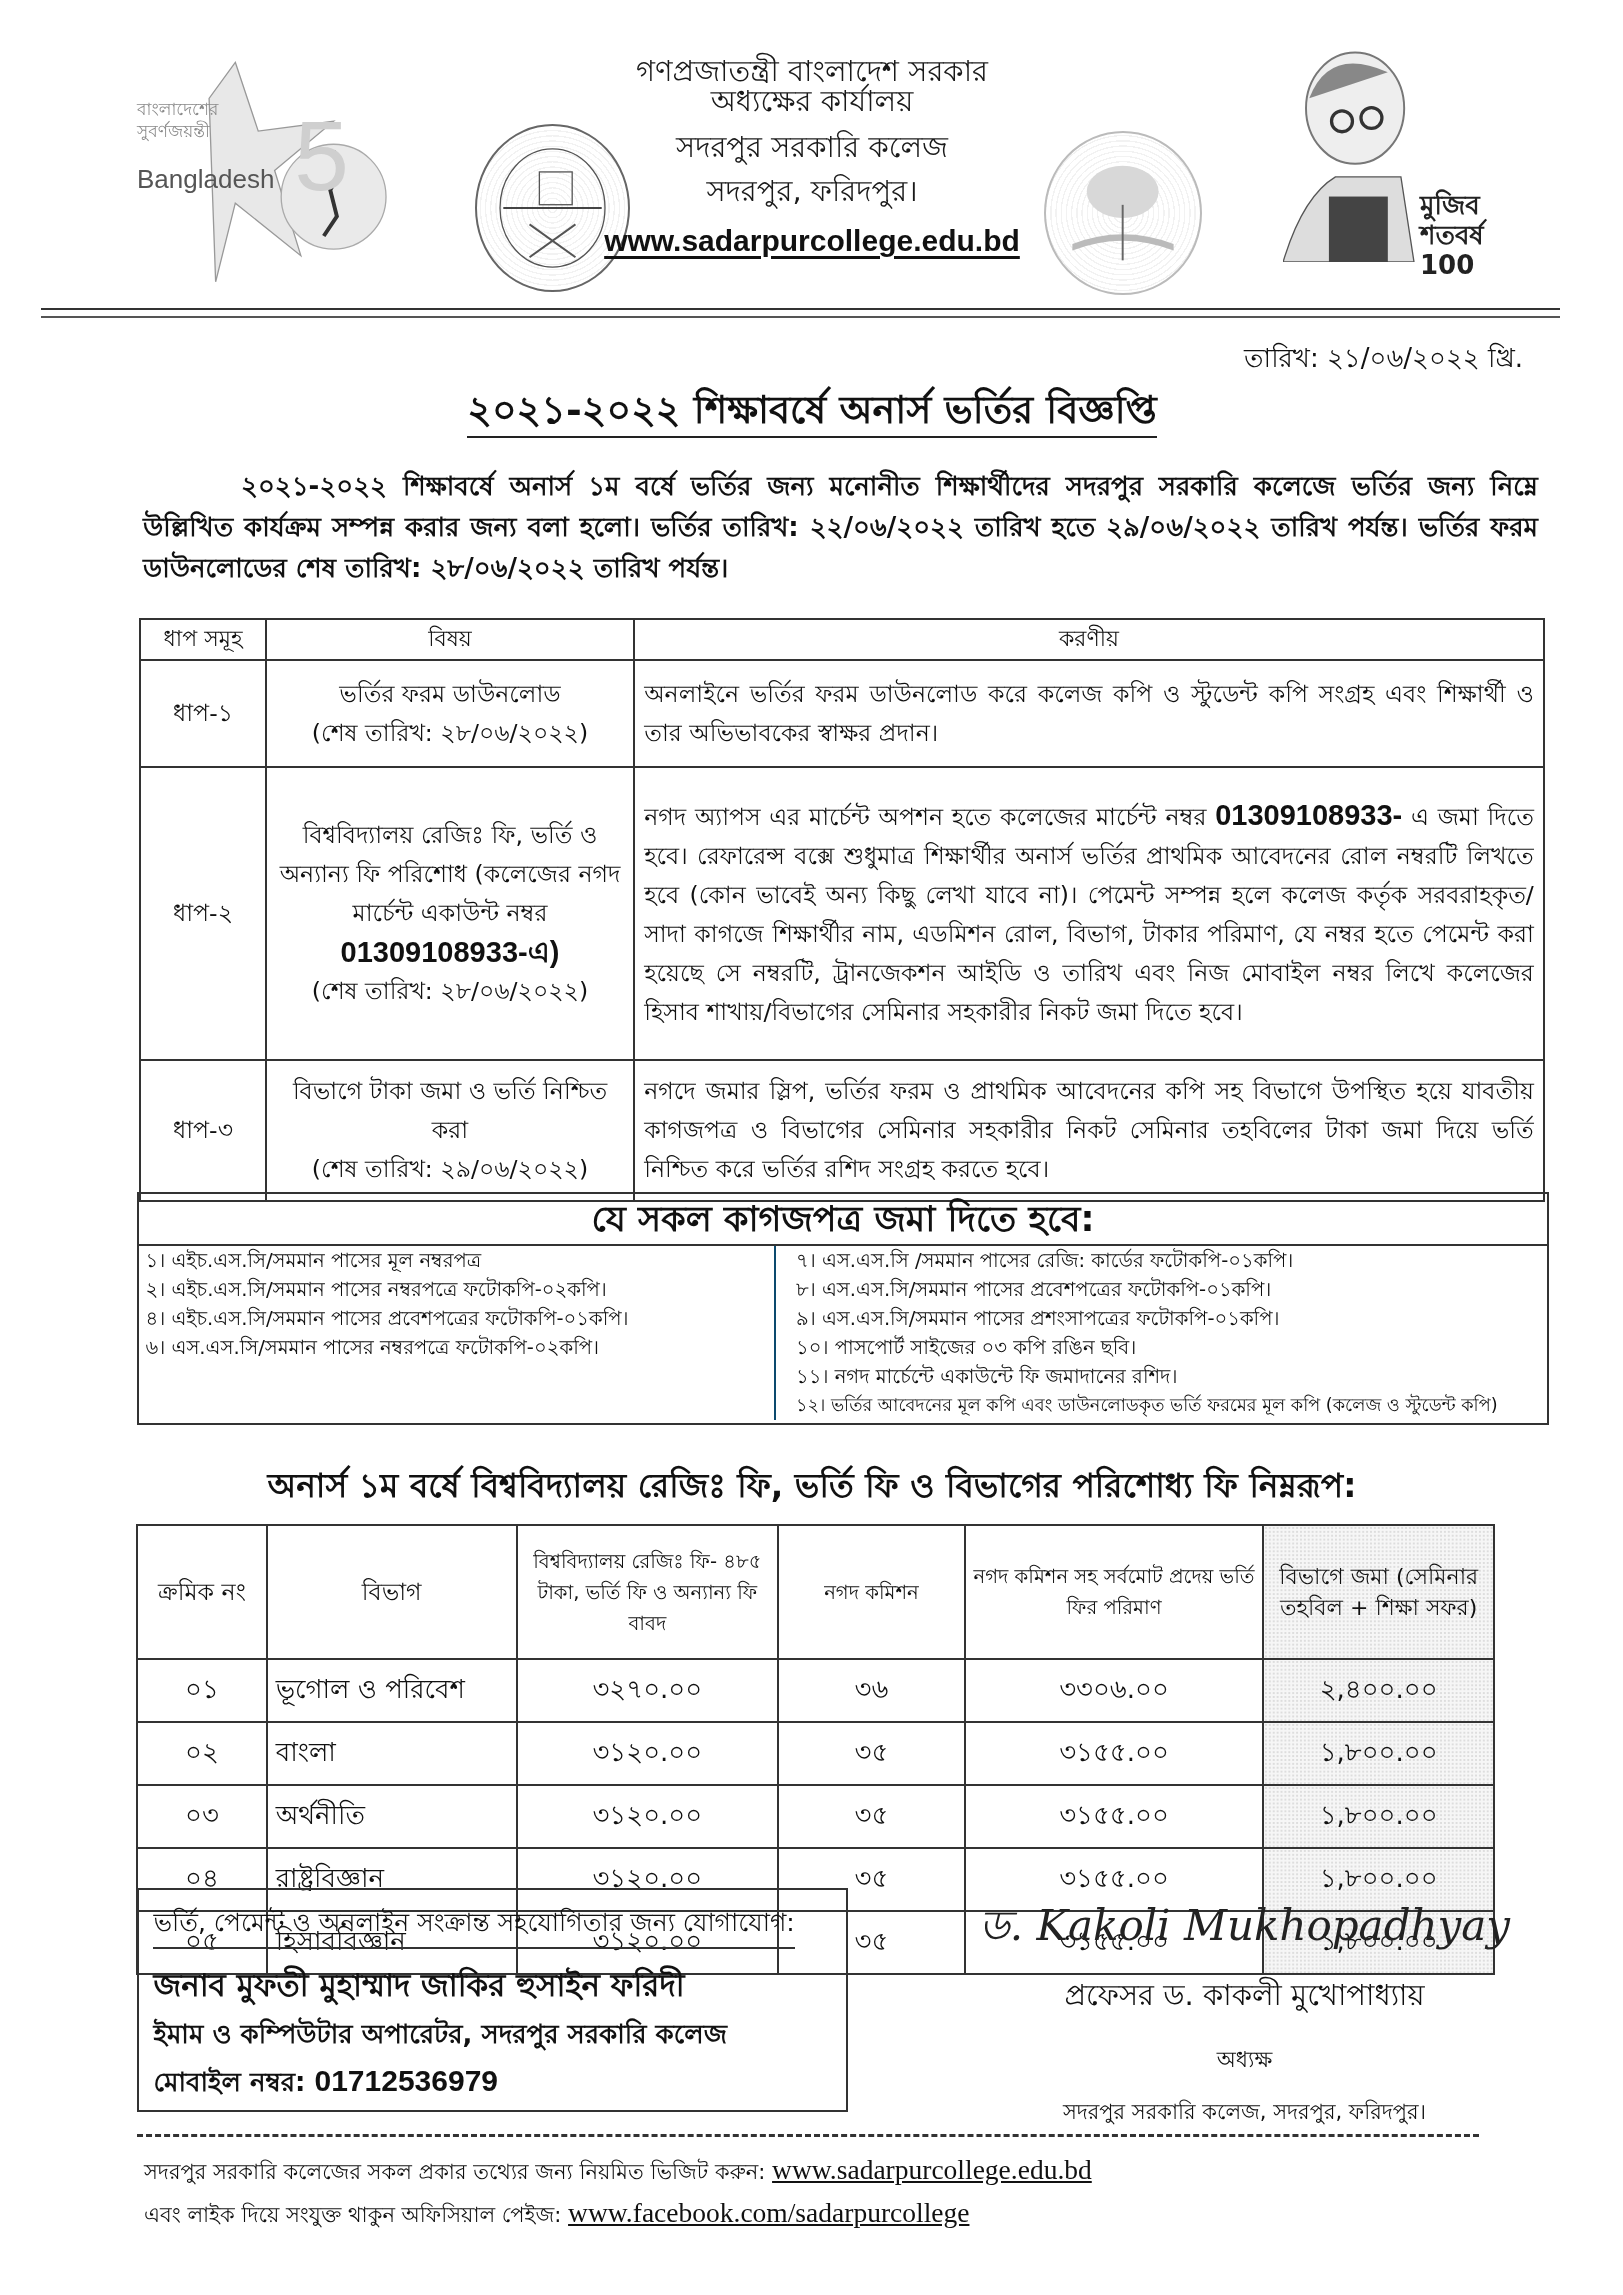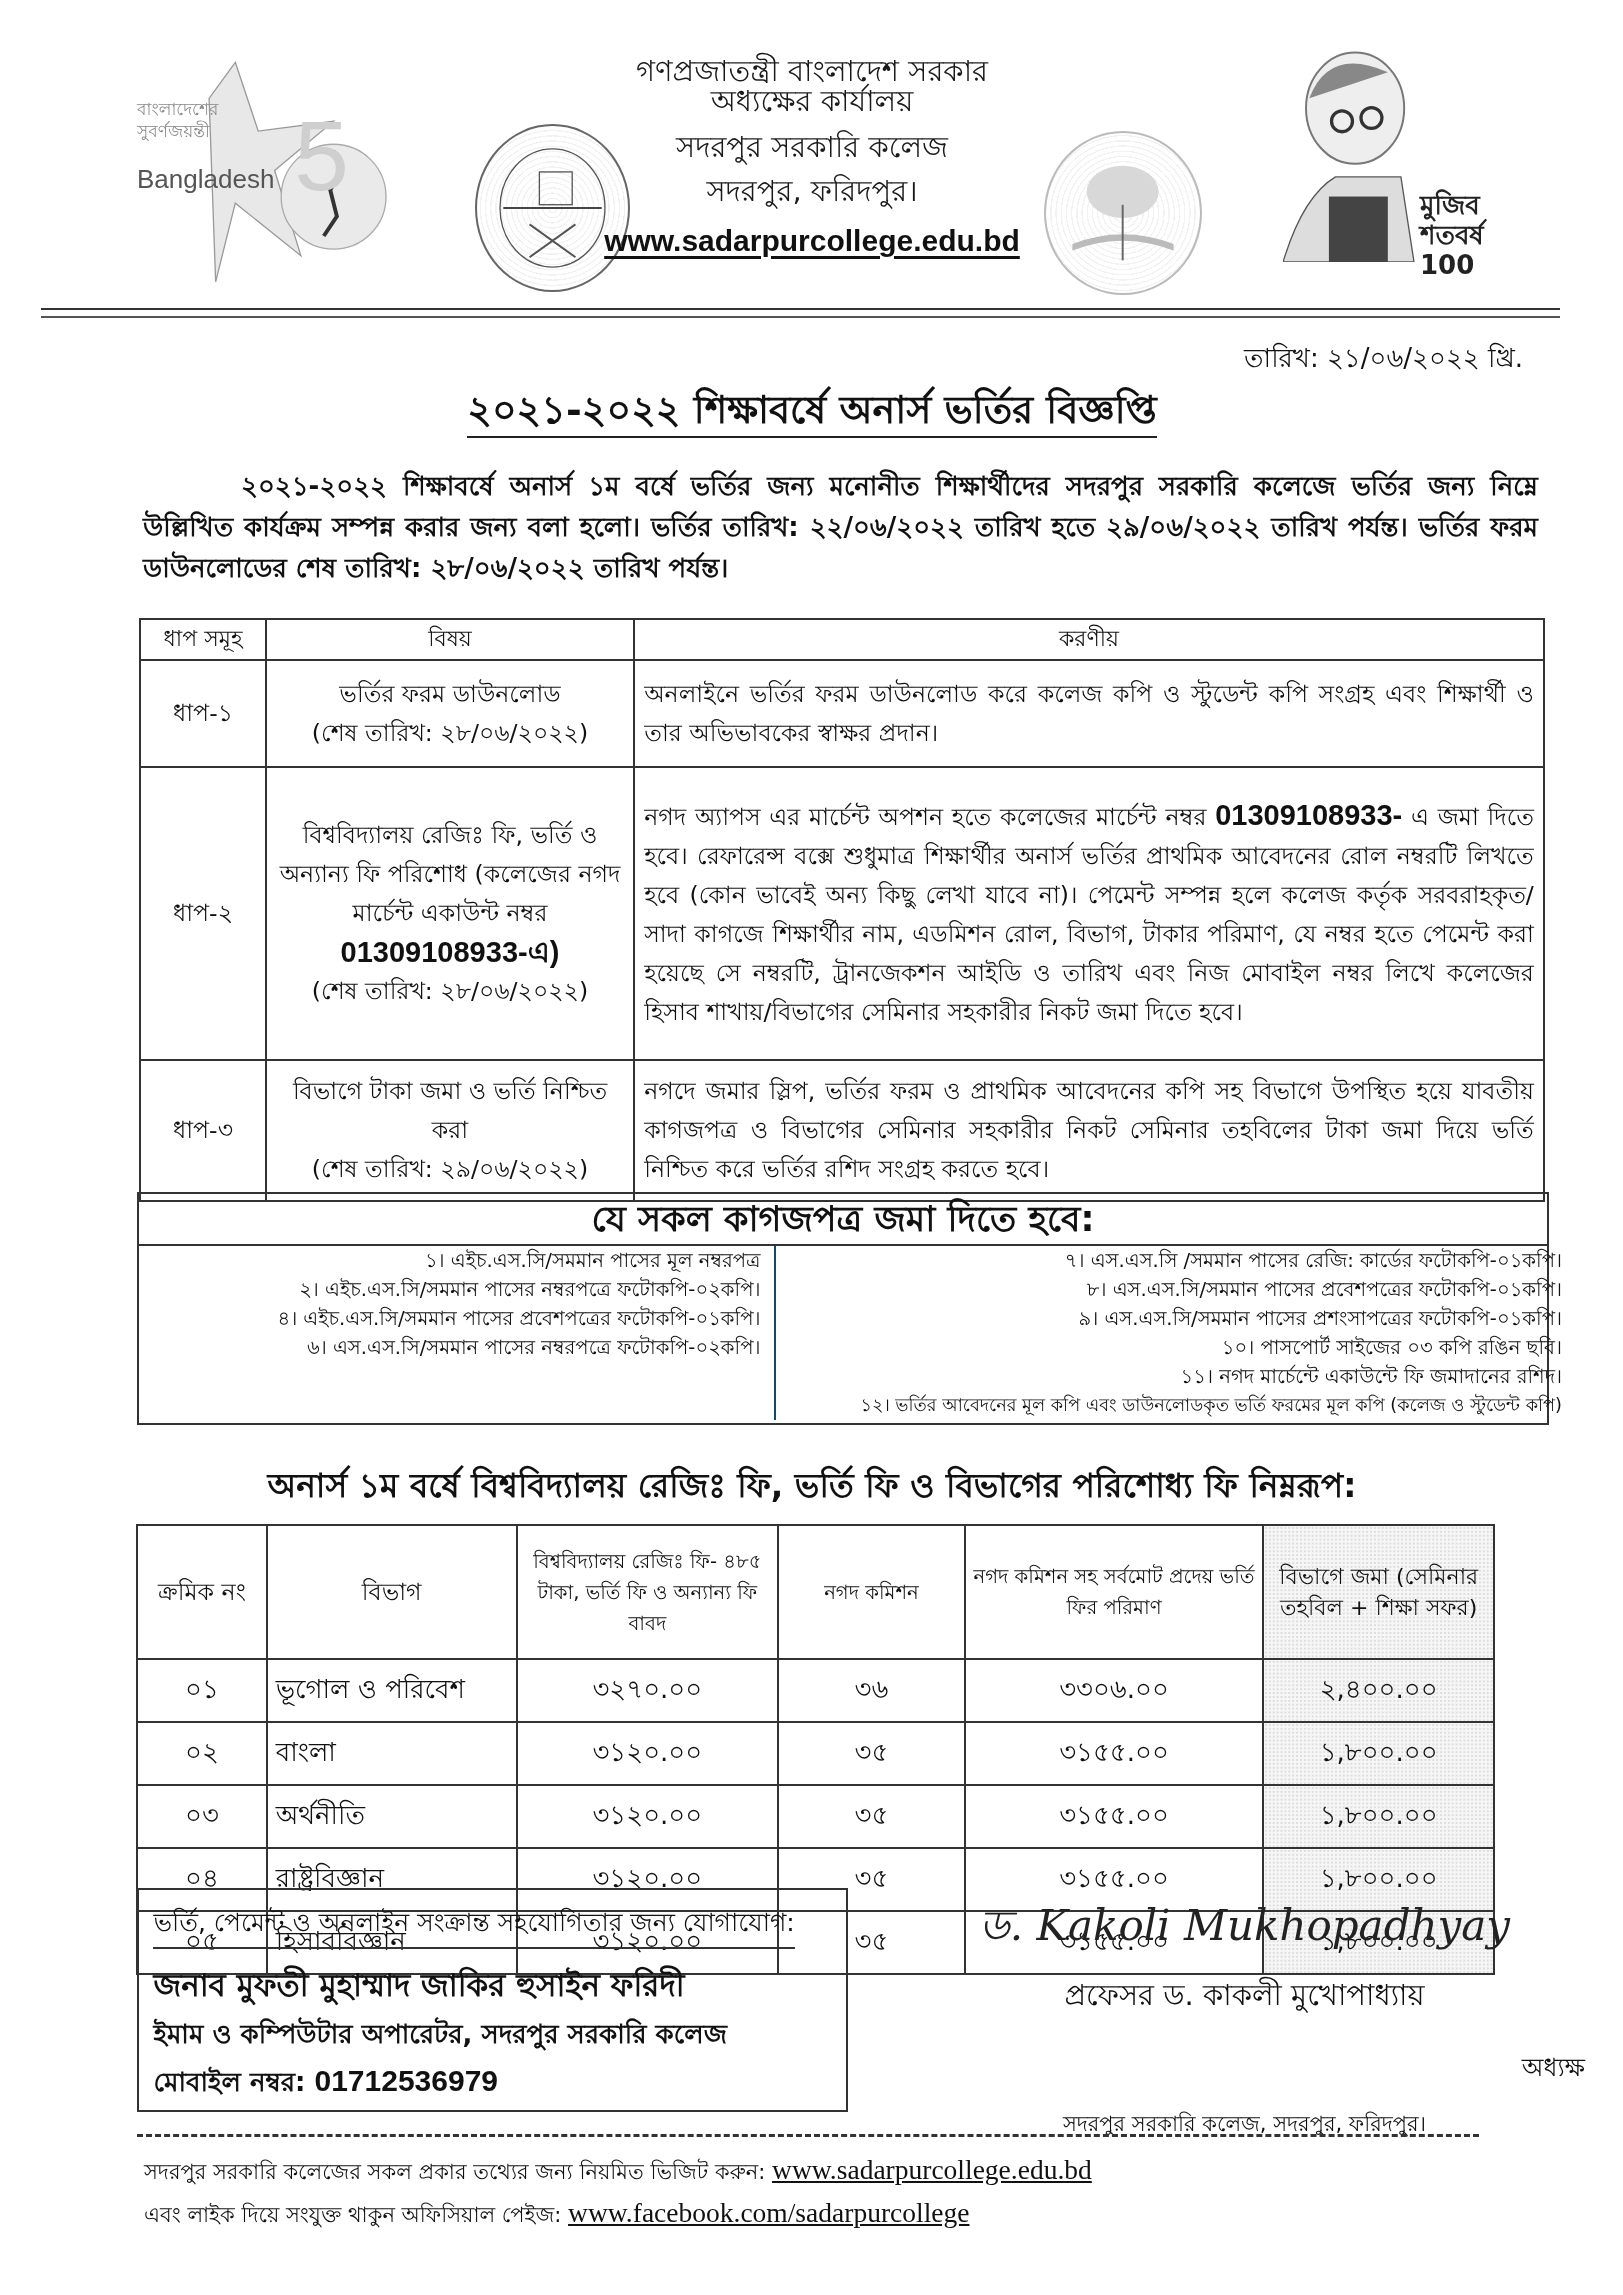--- a/index.html
+++ b/index.html
@@ -40,7 +40,7 @@
   .docs-col { position:absolute; top:52px; font-size:19.6px; line-height:29px; }
   .docs-col.left { left:6.5px; width:615px; }
   .docs-col.right { left:635px; width:766px; border-left:2px solid #0c4a6e; padding-left:20px; height:174px; }
-  .docs-col div { white-space:nowrap;text-align:right; }
+  .docs-col div { white-space:nowrap; }
 
   .fee-title { left:0; width:1624px; top:1460px; text-align:center; font-size:33px; font-weight:bold; }
   .fees { left:136px; top:1524px; width:1359px; font-size:23.6px; }

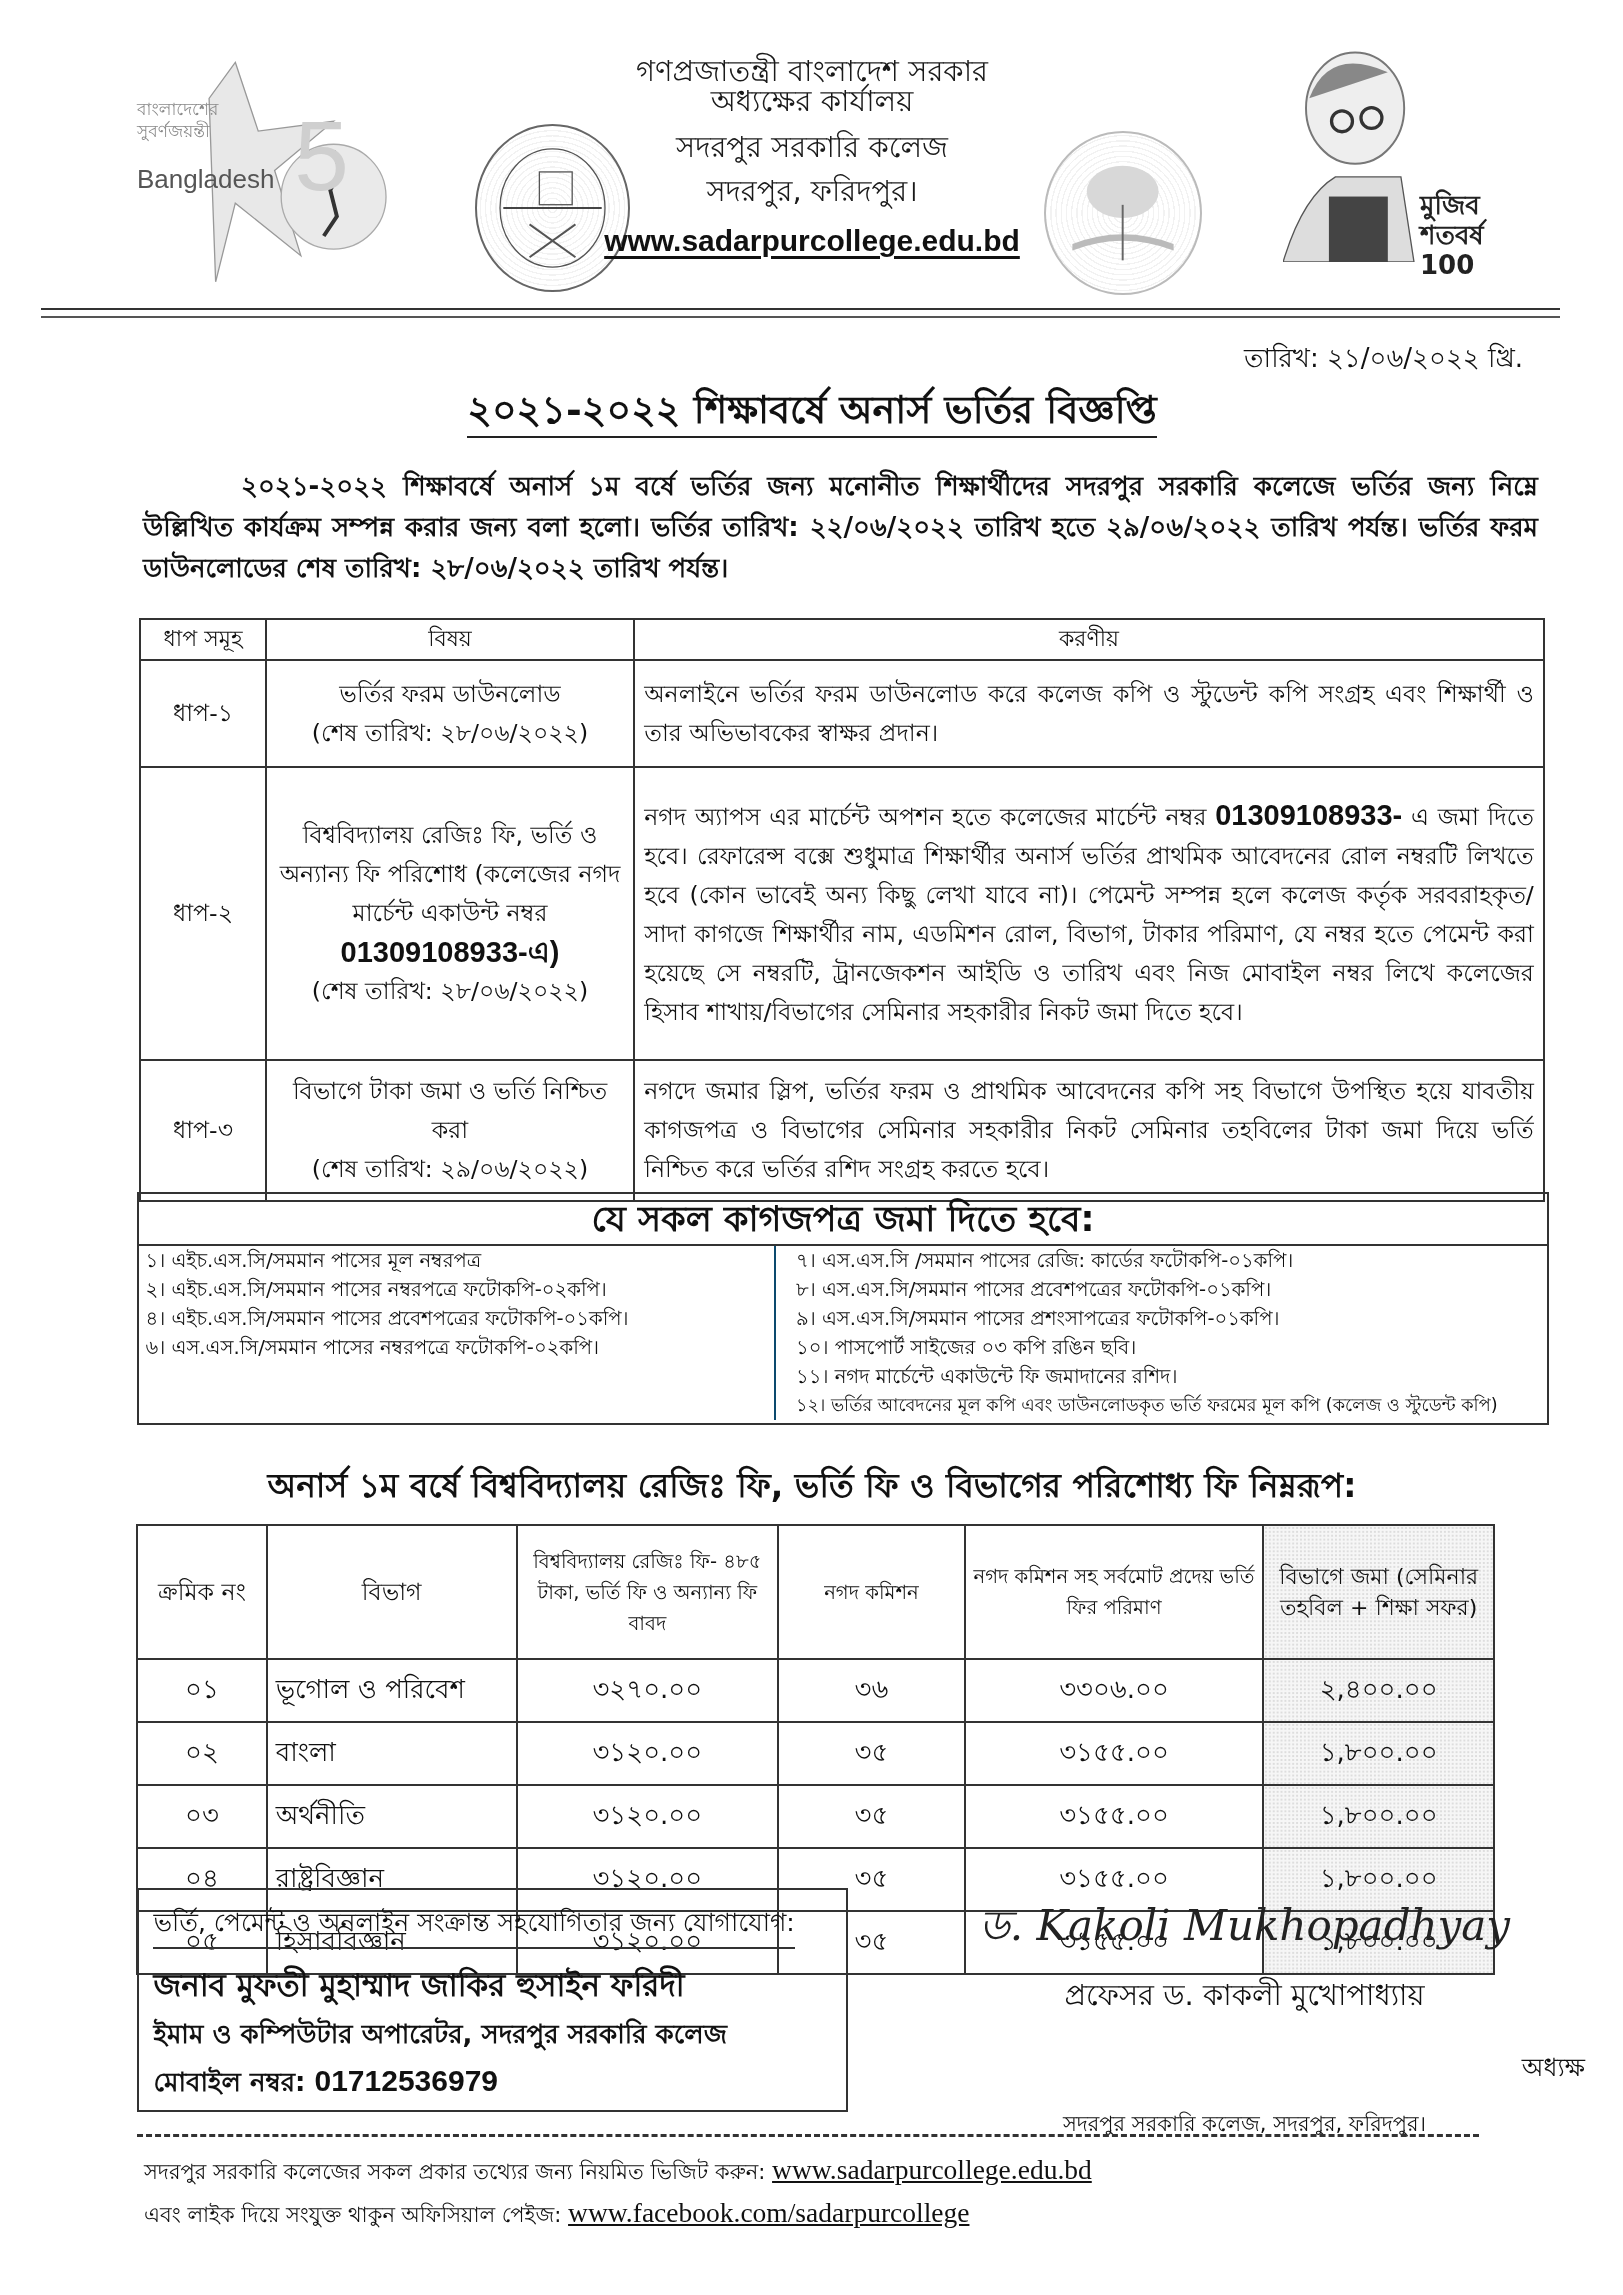--- a/index.html
+++ b/index.html
@@ -59,7 +59,7 @@
   .sign { position:absolute; left:904px; top:1886px; width:681px; text-align:center; }
   .sign .scrawl { font-family:"DejaVu Serif", serif; font-style:italic; font-size:42px; height:79px; line-height:79px; color:#222; }
   .sign .pname { font-size:29px; margin-top:6.5px; }
-  .sign .pdes { font-size:25px; margin-top:27px;text-align:right; }
+  .sign .pdes { font-size:22px; margin-top:21px; }
   .sign .paddr { font-size:21px; margin-top:17px; }
 
   .dashline { position:absolute; left:137px; width:1342px; top:2134px; border-top:3.3px dashed #333; }

